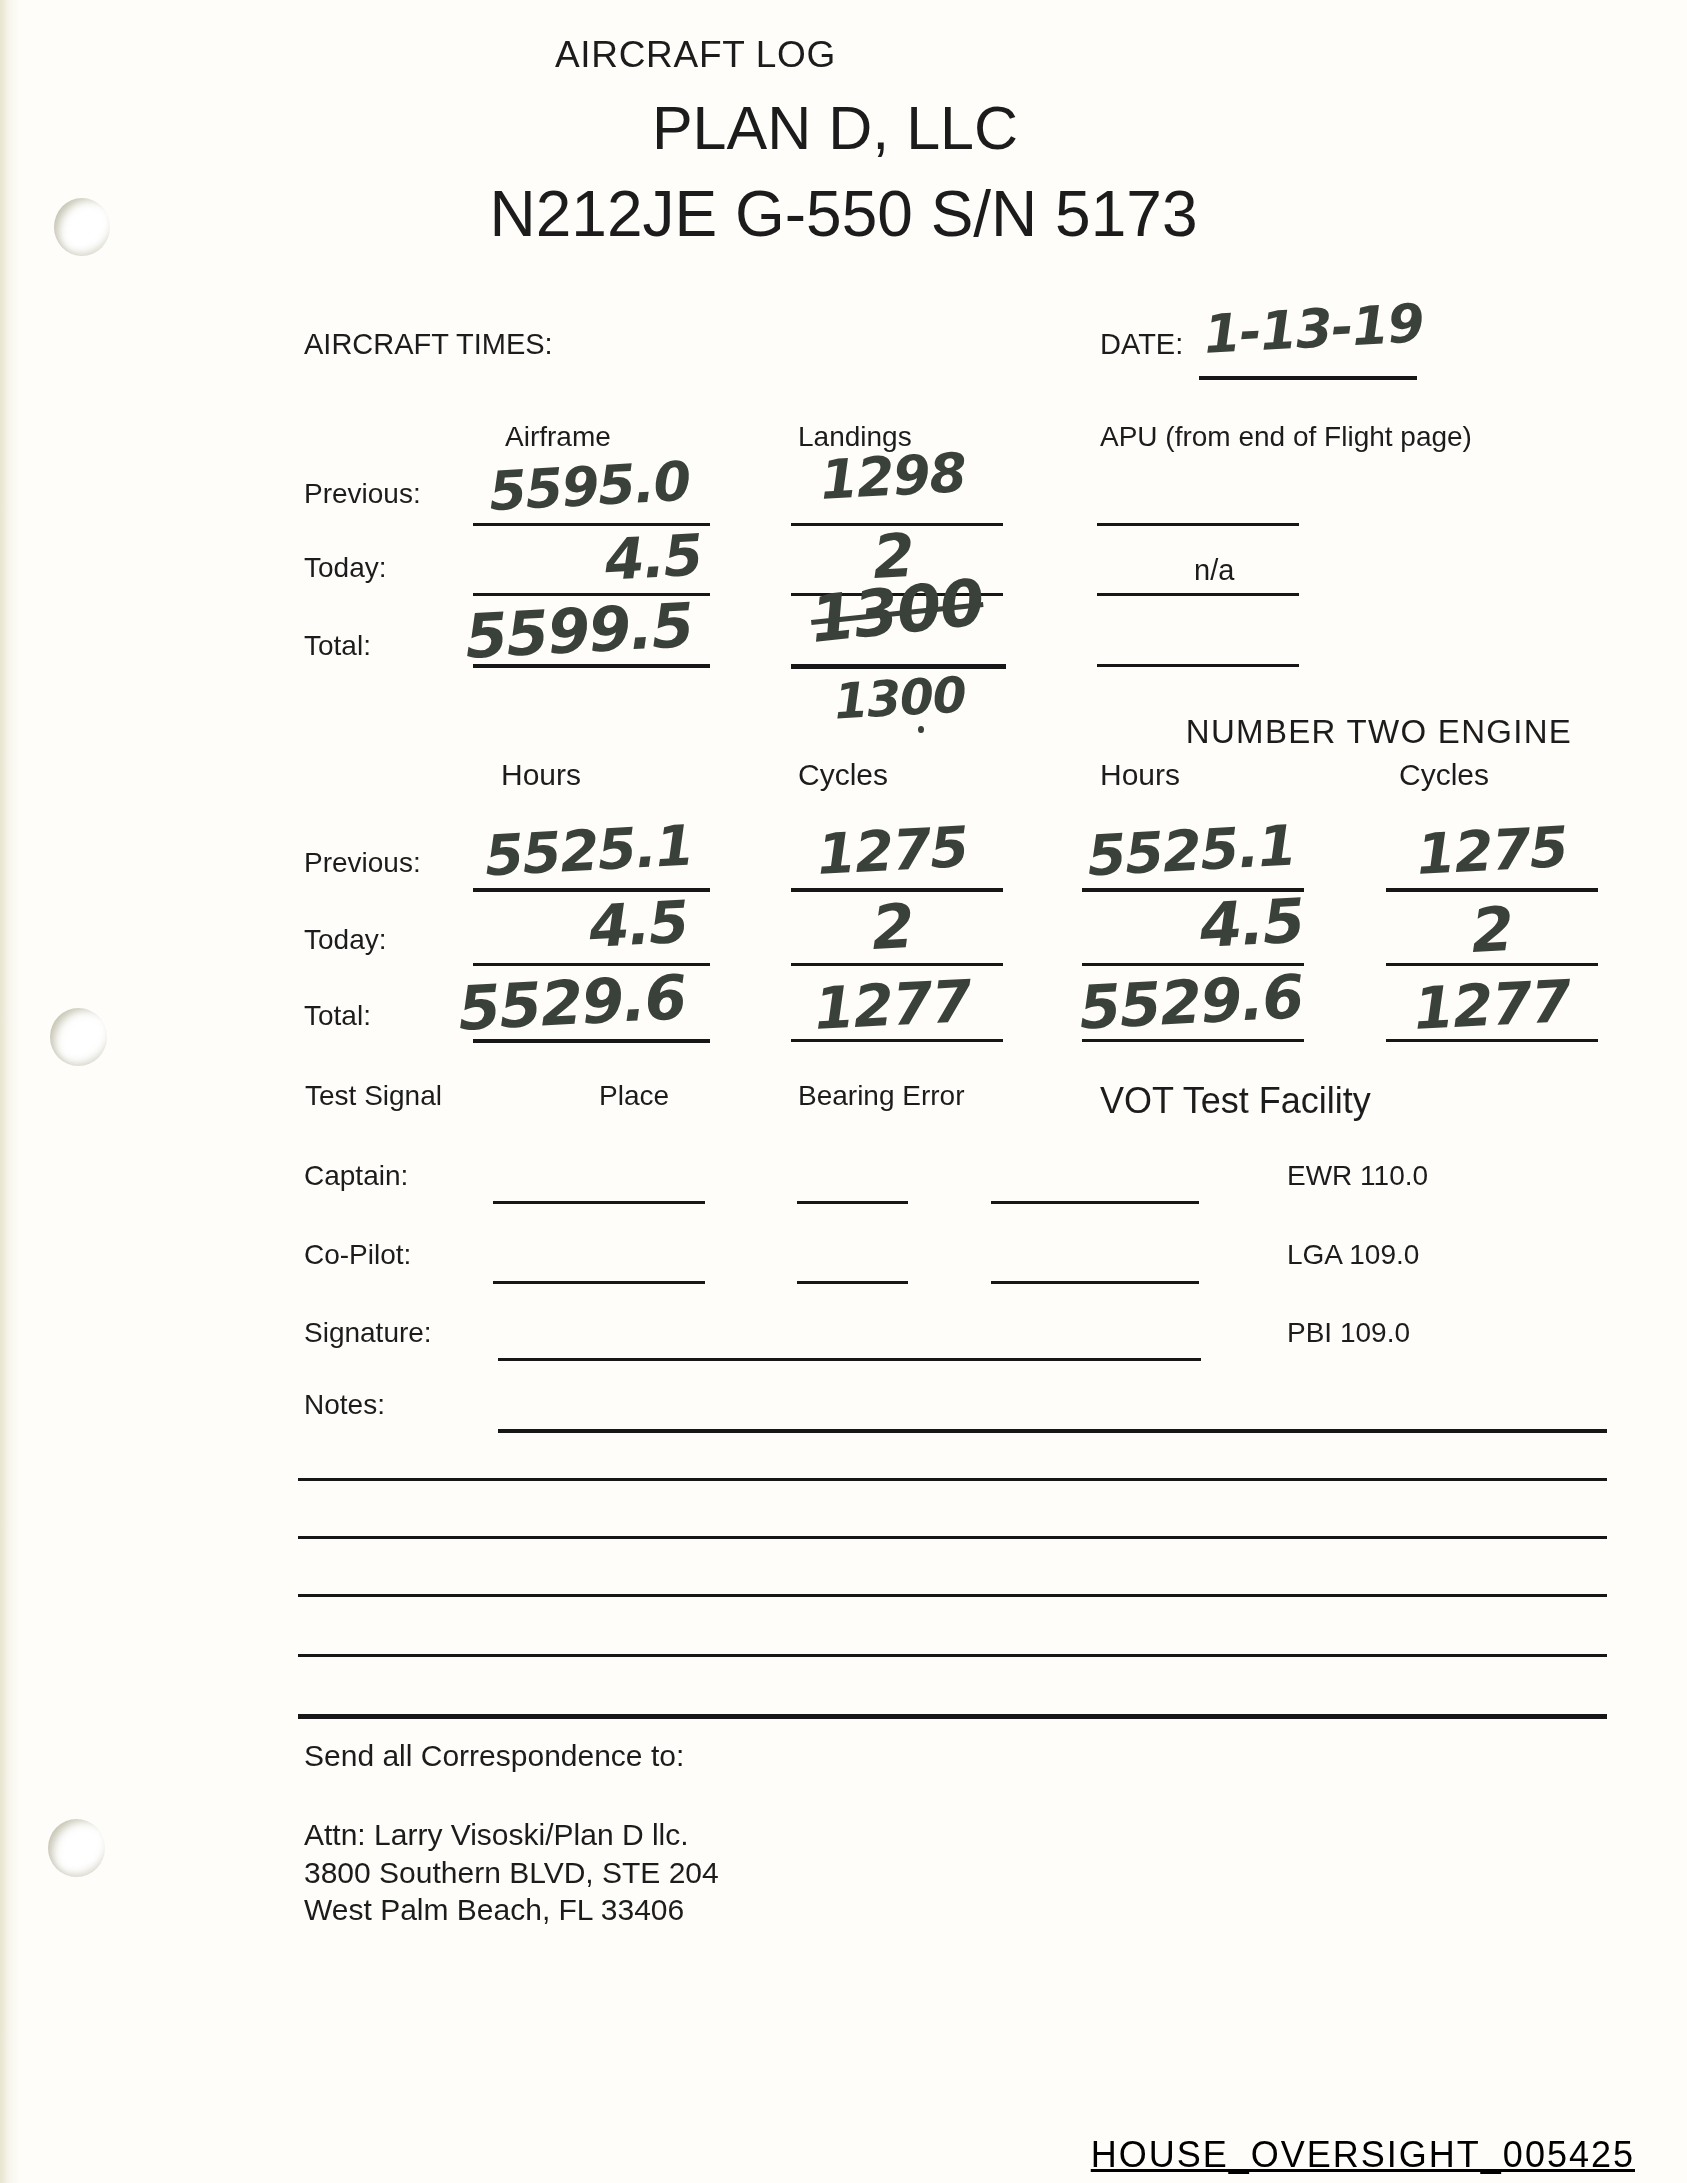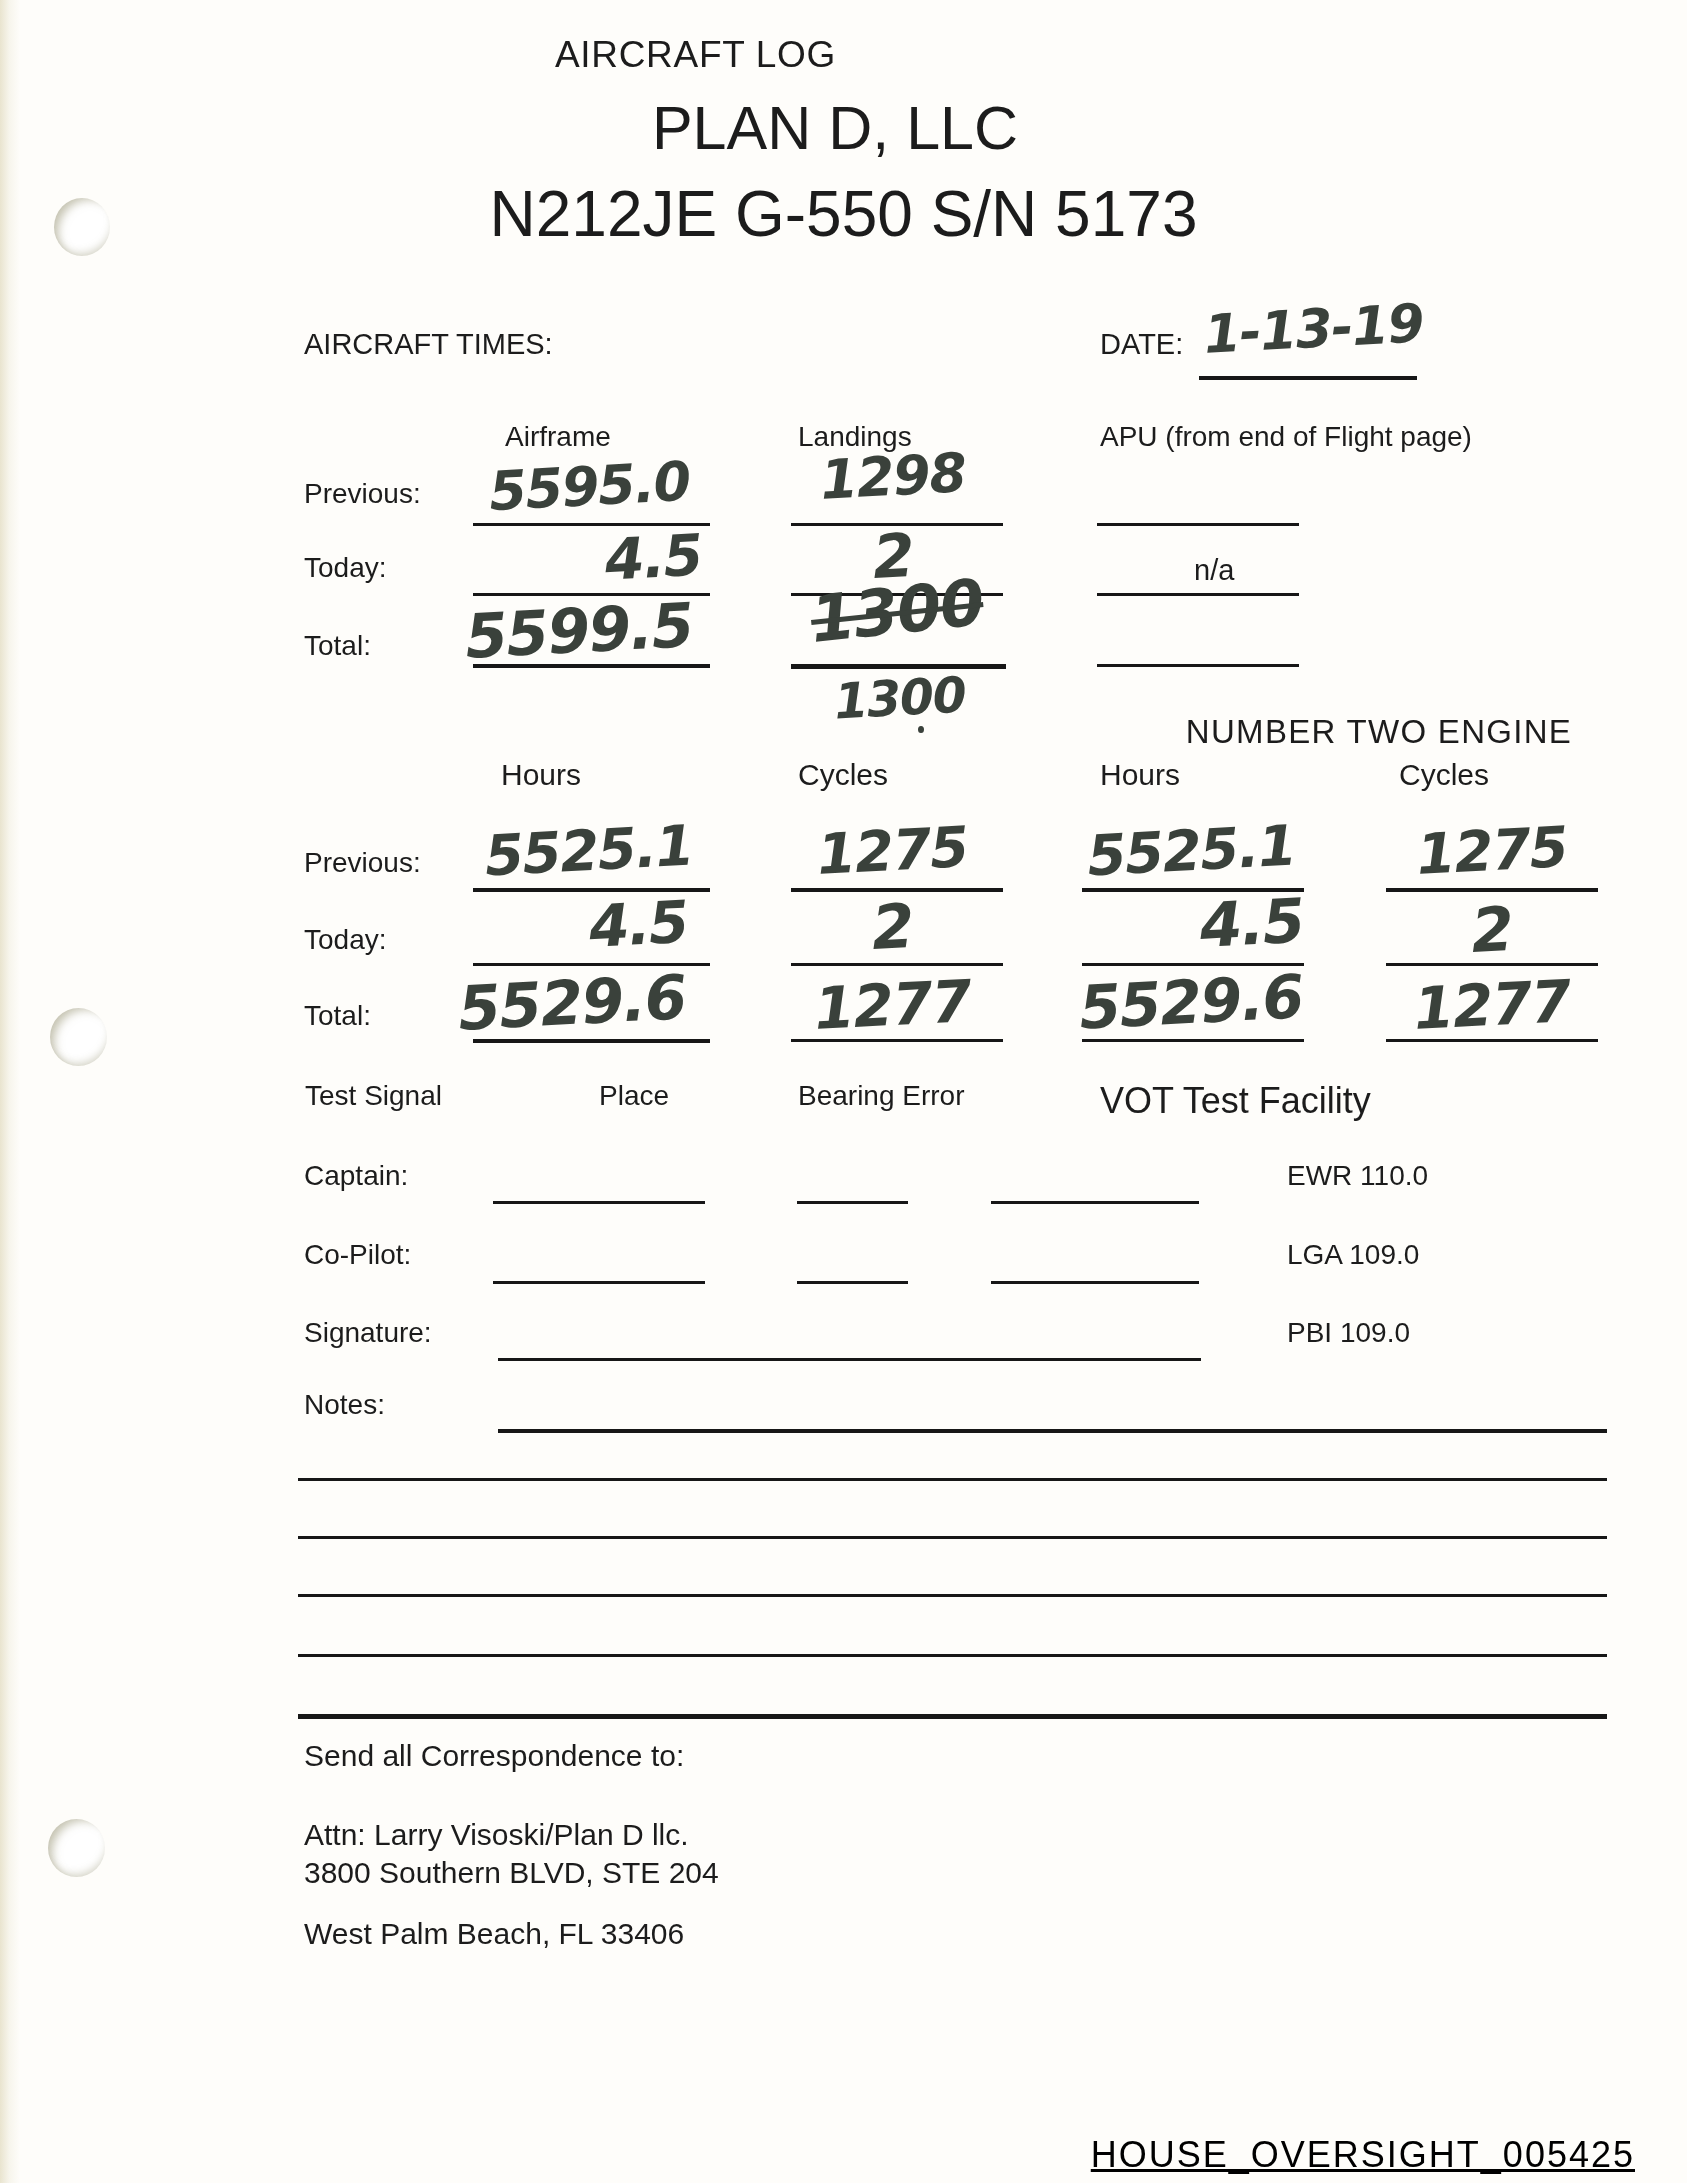--- a/index.html
+++ b/index.html
@@ -146,7 +146,7 @@
   <div class="abs printed" style="left:304px; top:1739px; font-size:30px;">Send all Correspondence to:</div>
   <div class="abs printed" style="left:304px; top:1818px; font-size:30px;">Attn: Larry Visoski/Plan D llc.</div>
   <div class="abs printed" style="left:304px; top:1856px; font-size:30px;">3800 Southern BLVD, STE 204</div>
-  <div class="abs printed" style="left:304px; top:1893px; font-size:30px;margin-top:24px;">West Palm Beach, FL 33406</div>
+  <div class="abs printed" style="left:304px; top:1893px; font-size:30px;">West Palm Beach, FL 33406</div>
 
   <div class="abs printed" style="right:52px; top:2134px; font-size:36px; letter-spacing:2px; color:#000;text-decoration:underline;">HOUSE_OVERSIGHT_005425</div>
 

